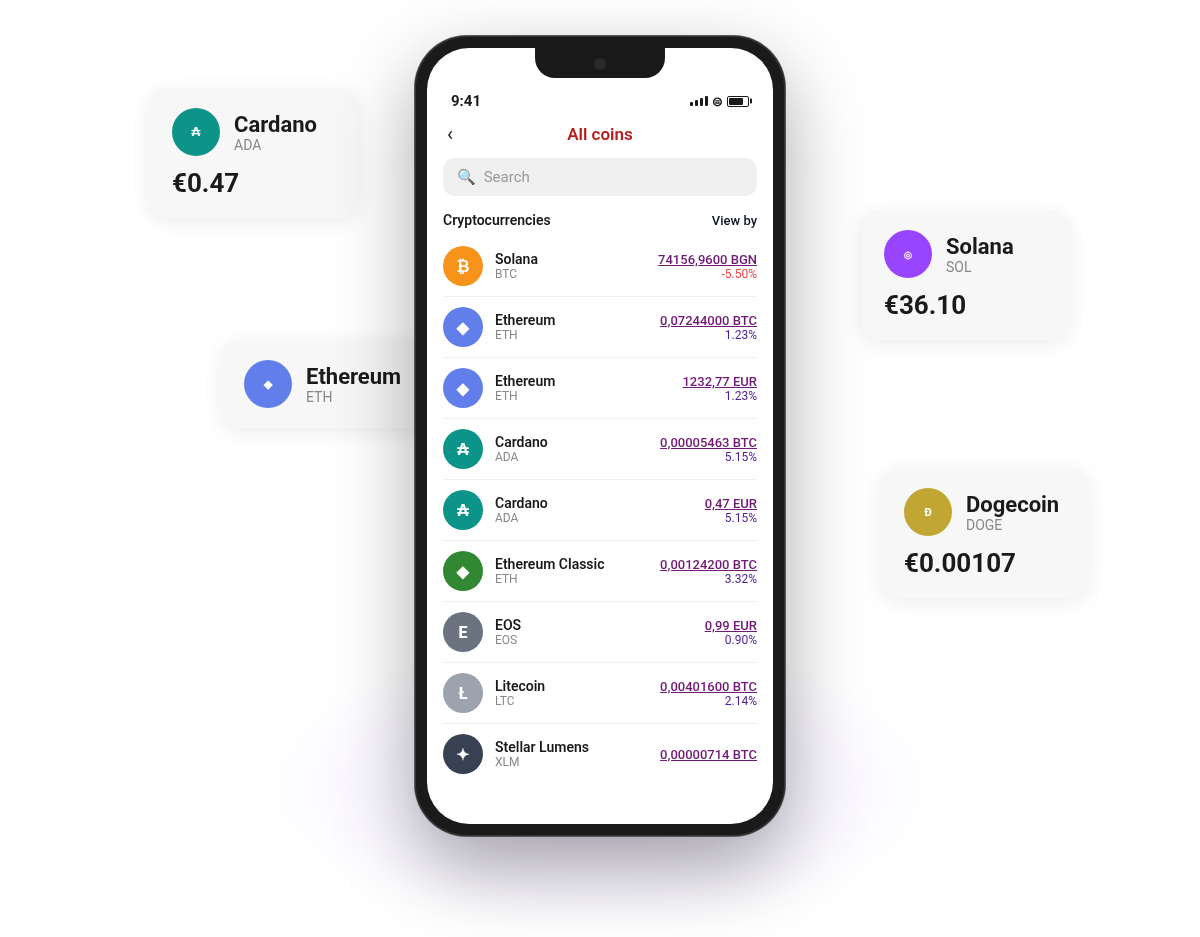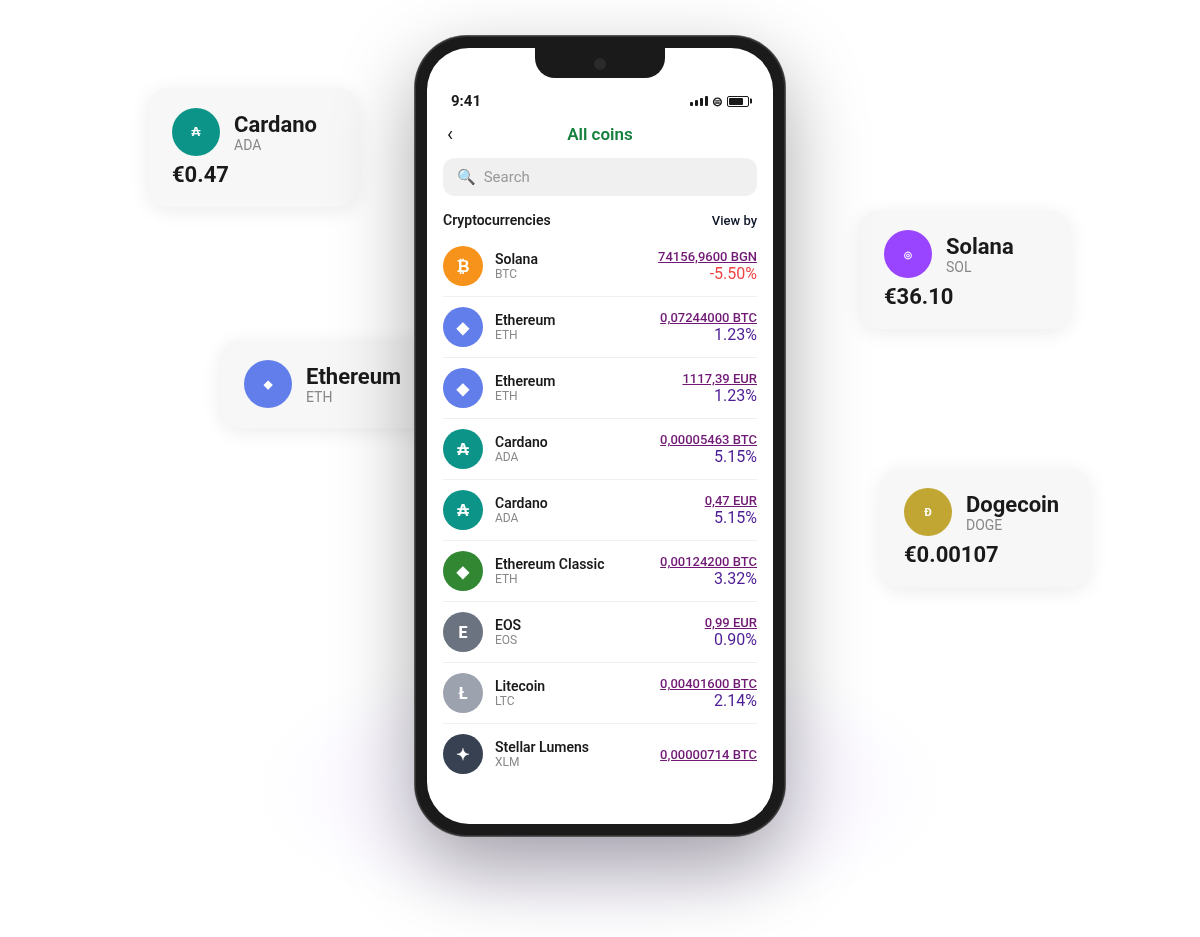--- a/index.html
+++ b/index.html
@@ -205,7 +205,7 @@
     .app-title {
       font-size: 17px;
       font-weight: 600;
-      color: #15803d;
+      color: #b91c1c;
     }
 
     

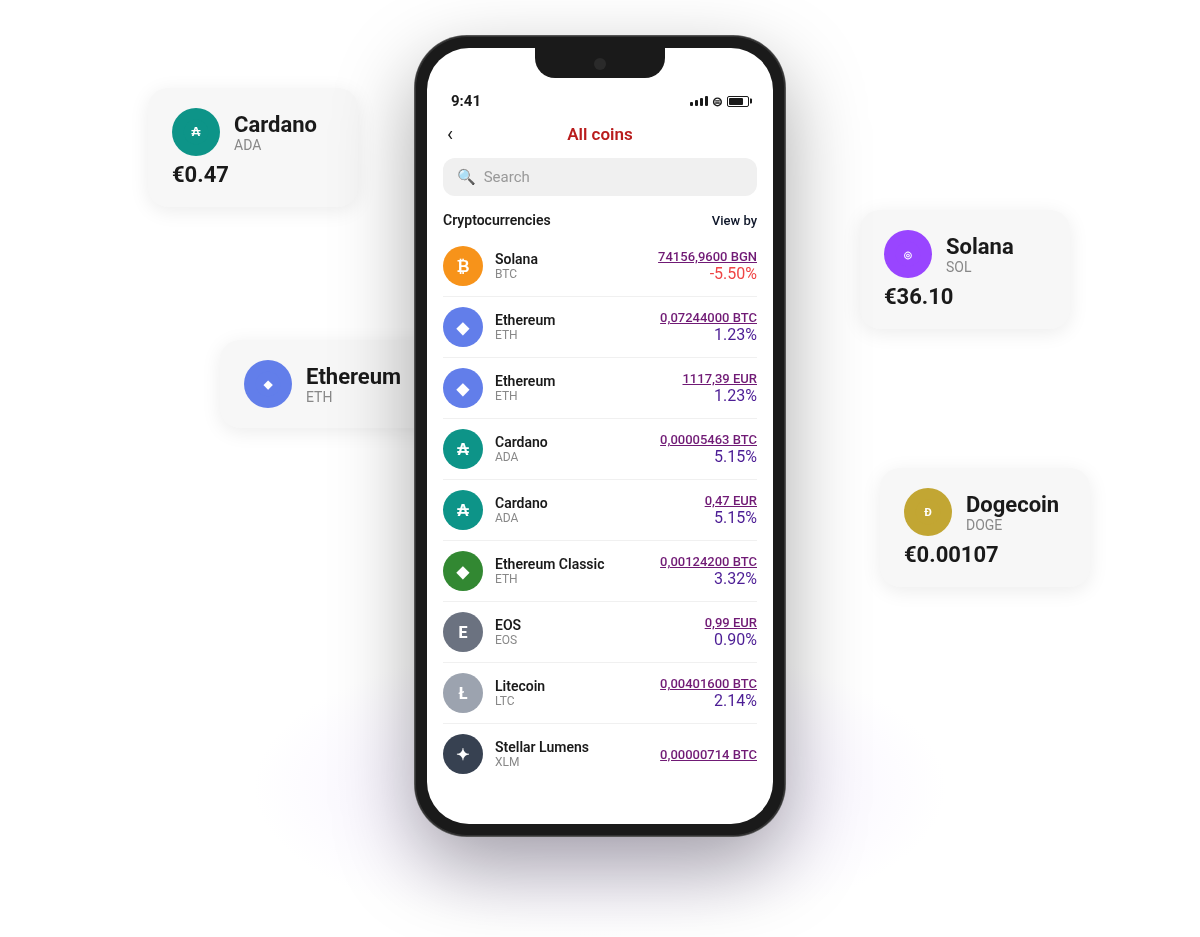--- a/index.html
+++ b/index.html
@@ -75,10 +75,10 @@
     }
 
     .coin-card .price {
-      font-size: 22px;
+      font-size: 26px;
       font-weight: 700;
       color: #1a1a1a;
-      margin-top: 0;
+      margin-top: 6px;
     }
 
     

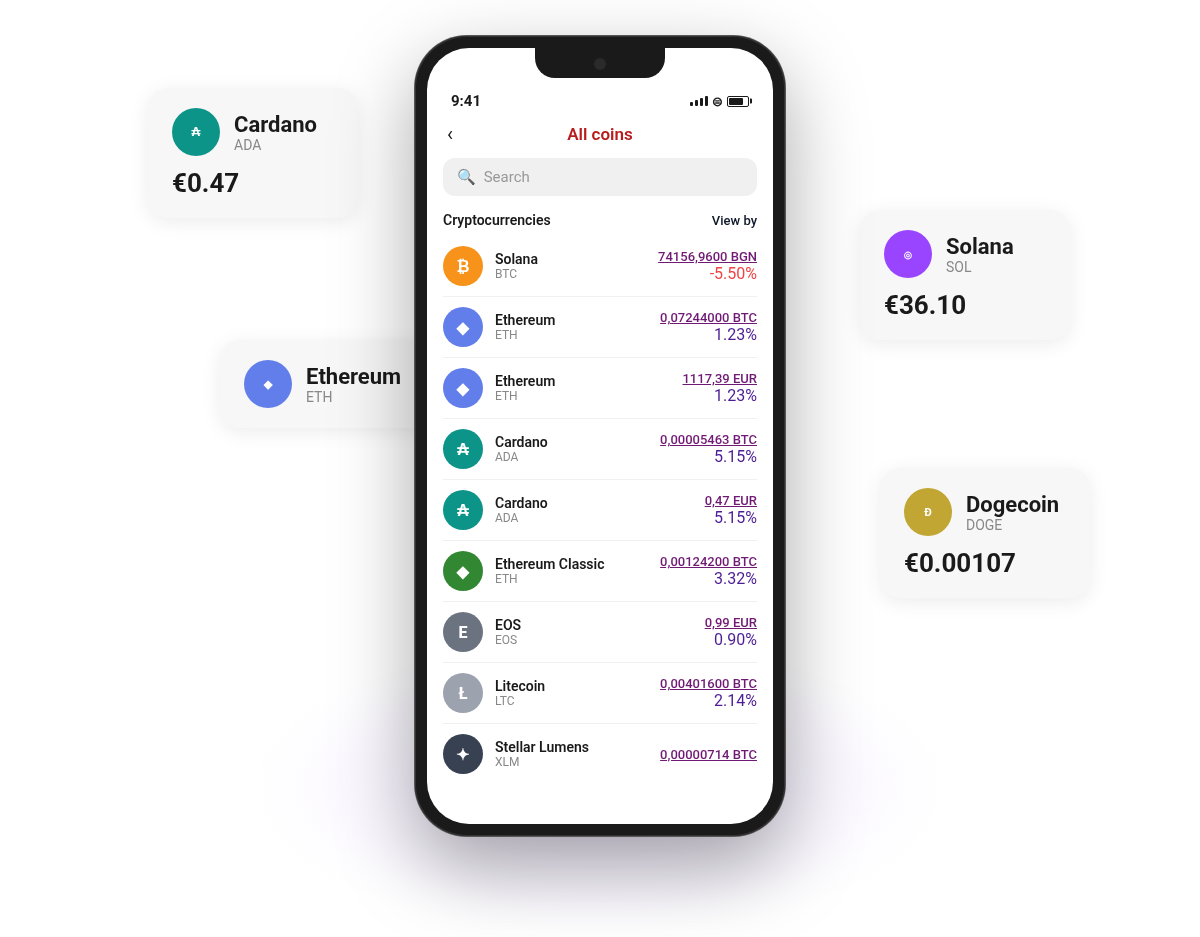--- a/index.html
+++ b/index.html
@@ -300,7 +300,7 @@
     }
 
     .coin-row-change {
-      font-size: 16px;
+      font-size: 12px;
     }
 
     .positive { color: #4c1d95; }

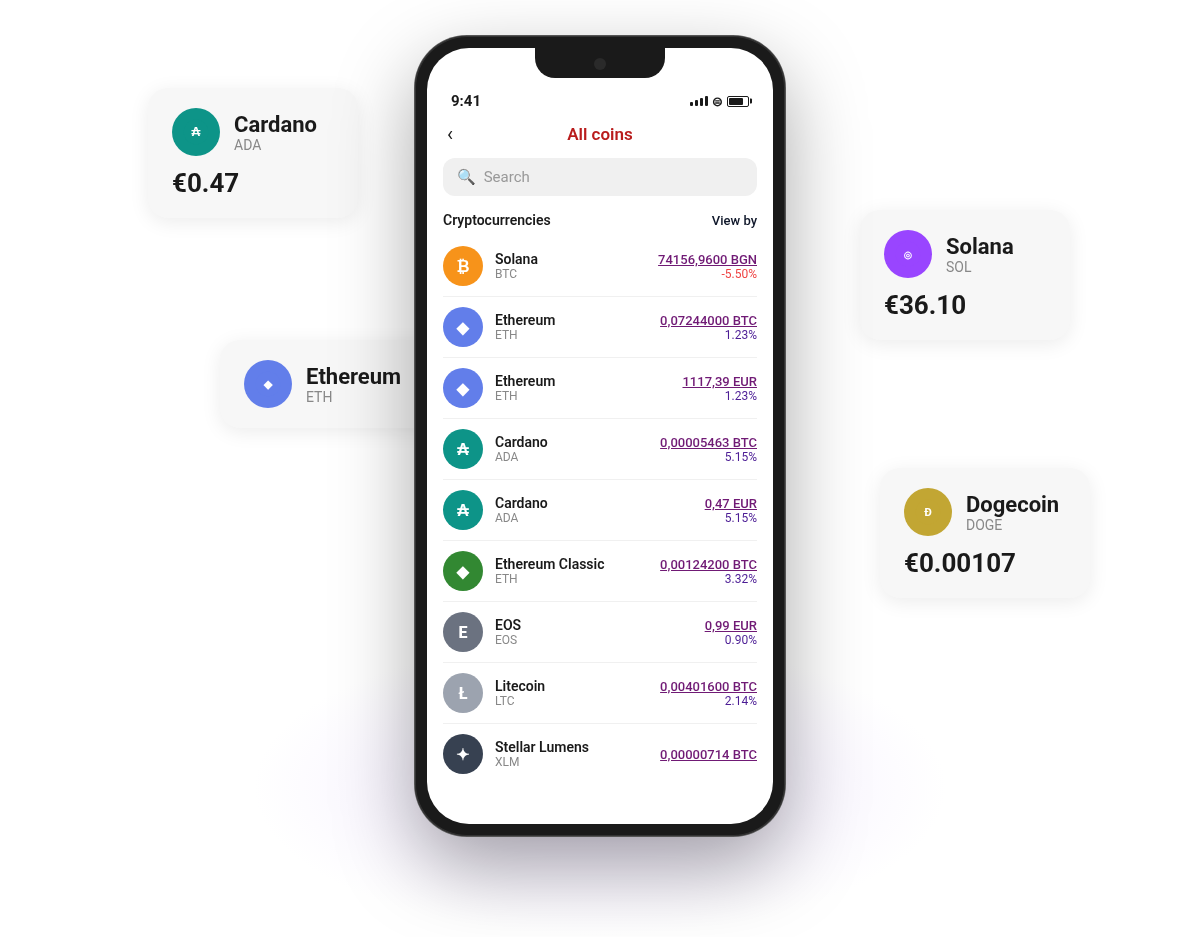--- a/index.html
+++ b/index.html
@@ -505,7 +505,7 @@
       <div class="coin-row-symbol">ETH</div>
     </div>
     <div class="coin-row-values">
-      <div class="coin-row-amount">1117,39 EUR</div>
+      <div class="coin-row-amount">1232,77 EUR</div>
       <div class="coin-row-change positive">1.23%</div>
     </div>
   </div>

